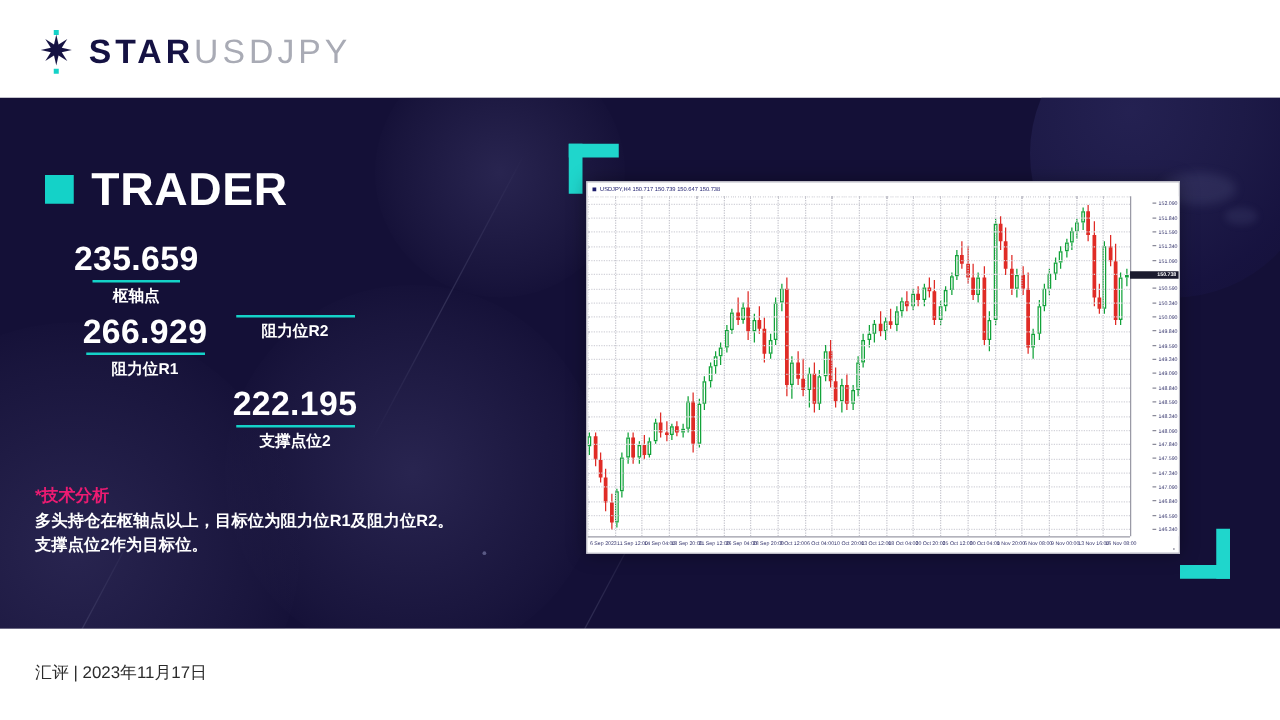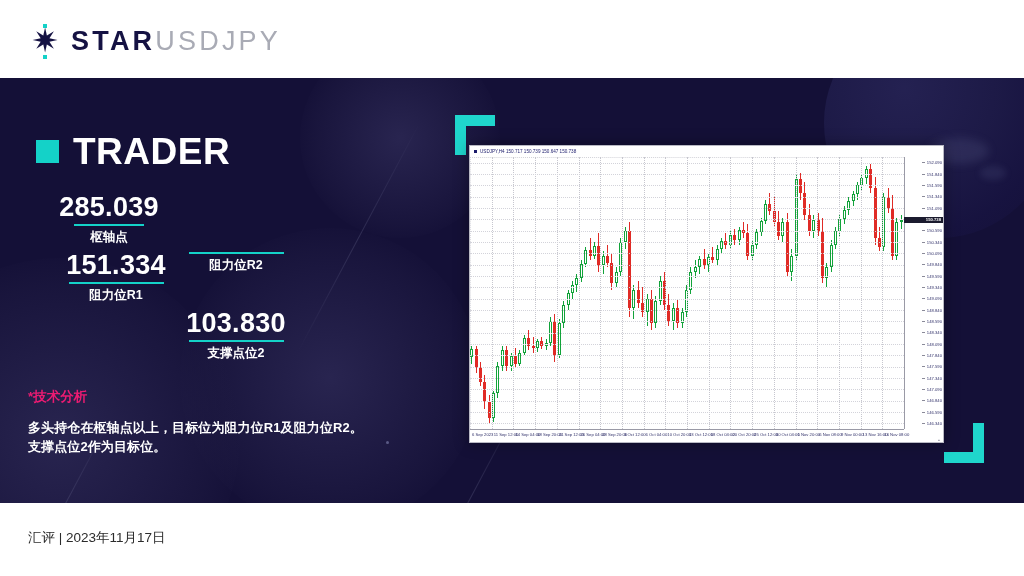--- a/index.html
+++ b/index.html
@@ -233,7 +233,7 @@
   </div>
 
   <div class="stat" id="stat-pivot">
-    <div class="val">285.039</div>
+    <div class="val">235.659</div>
     <div class="rule"></div>
     <div class="lbl">枢轴点</div>
   </div>

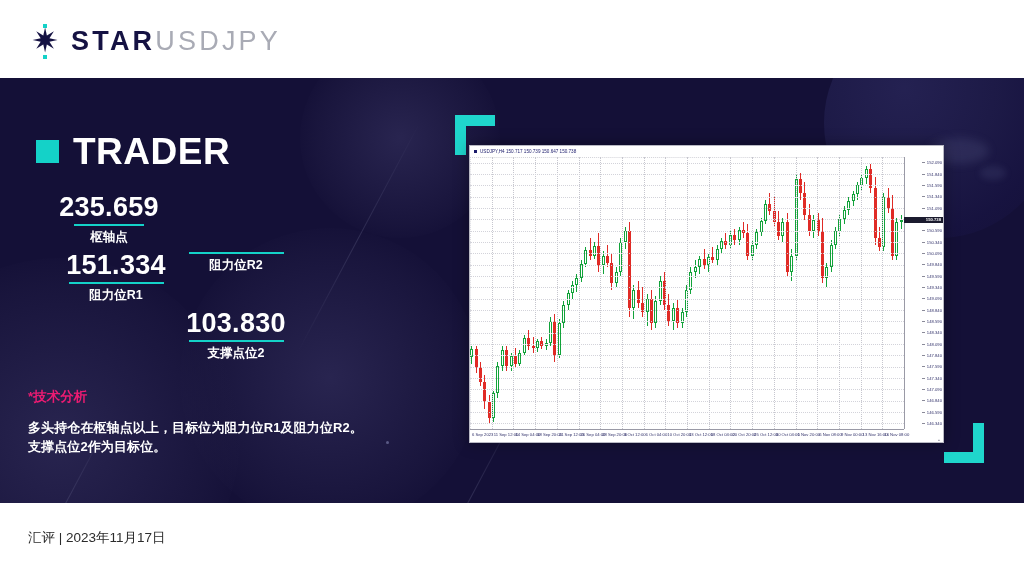--- a/index.html
+++ b/index.html
@@ -238,7 +238,7 @@
     <div class="lbl">枢轴点</div>
   </div>
   <div class="stat" id="stat-r1">
-    <div class="val">151.334</div>
+    <div class="val">266.929</div>
     <div class="rule"></div>
     <div class="lbl">阻力位R1</div>
   </div>

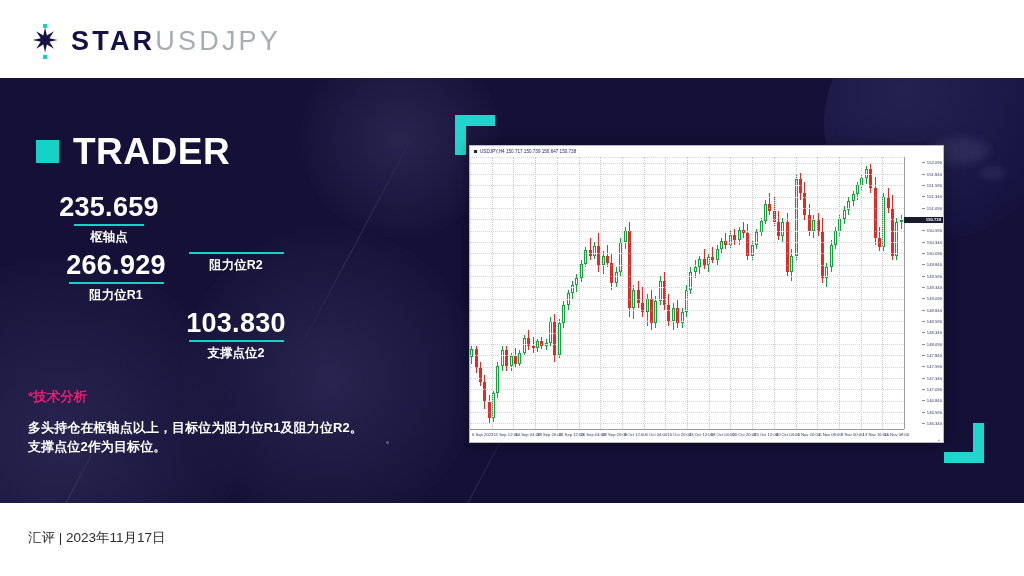--- a/index.html
+++ b/index.html
@@ -247,7 +247,7 @@
     <div class="lbl">阻力位R2</div>
   </div>
   <div class="stat" id="stat-s2">
-    <div class="val">103.830</div>
+    <div class="val">222.195</div>
     <div class="rule"></div>
     <div class="lbl">支撑点位2</div>
   </div>

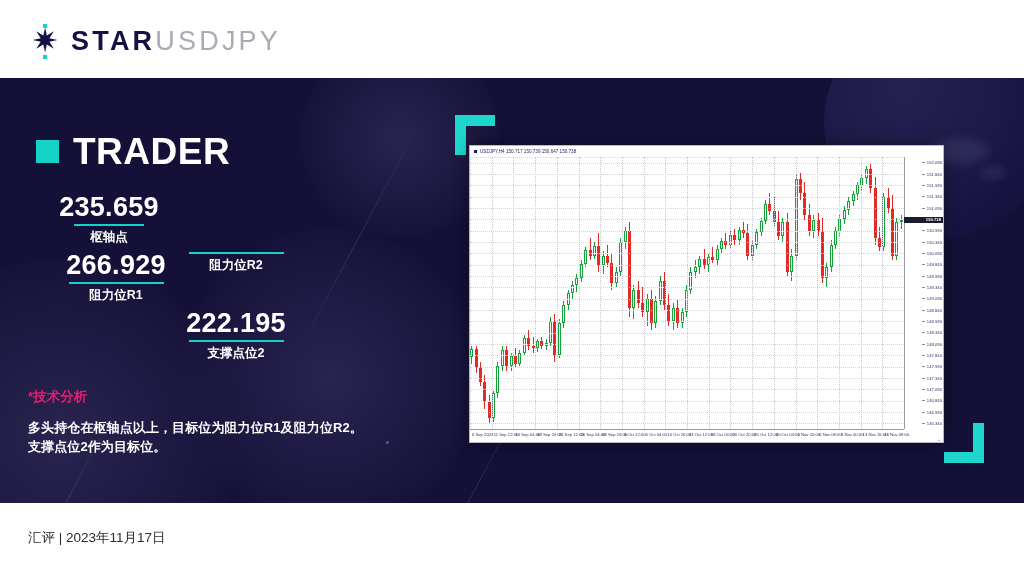--- a/index.html
+++ b/index.html
@@ -107,7 +107,7 @@
 
   #analysis { position:absolute; left:28px; top:310px; width:400px; z-index:3; }
   #analysis-title {
-    color:#ec1b72; font-size:13.5px; font-weight:bold; line-height:18px; margin-bottom:12px;
+    color:#ec1b72; font-size:13.5px; font-weight:bold; line-height:18px; margin-bottom:1px;
   }
   #analysis-body {
     color:#ffffff; font-size:13px; font-weight:bold; line-height:19px;

